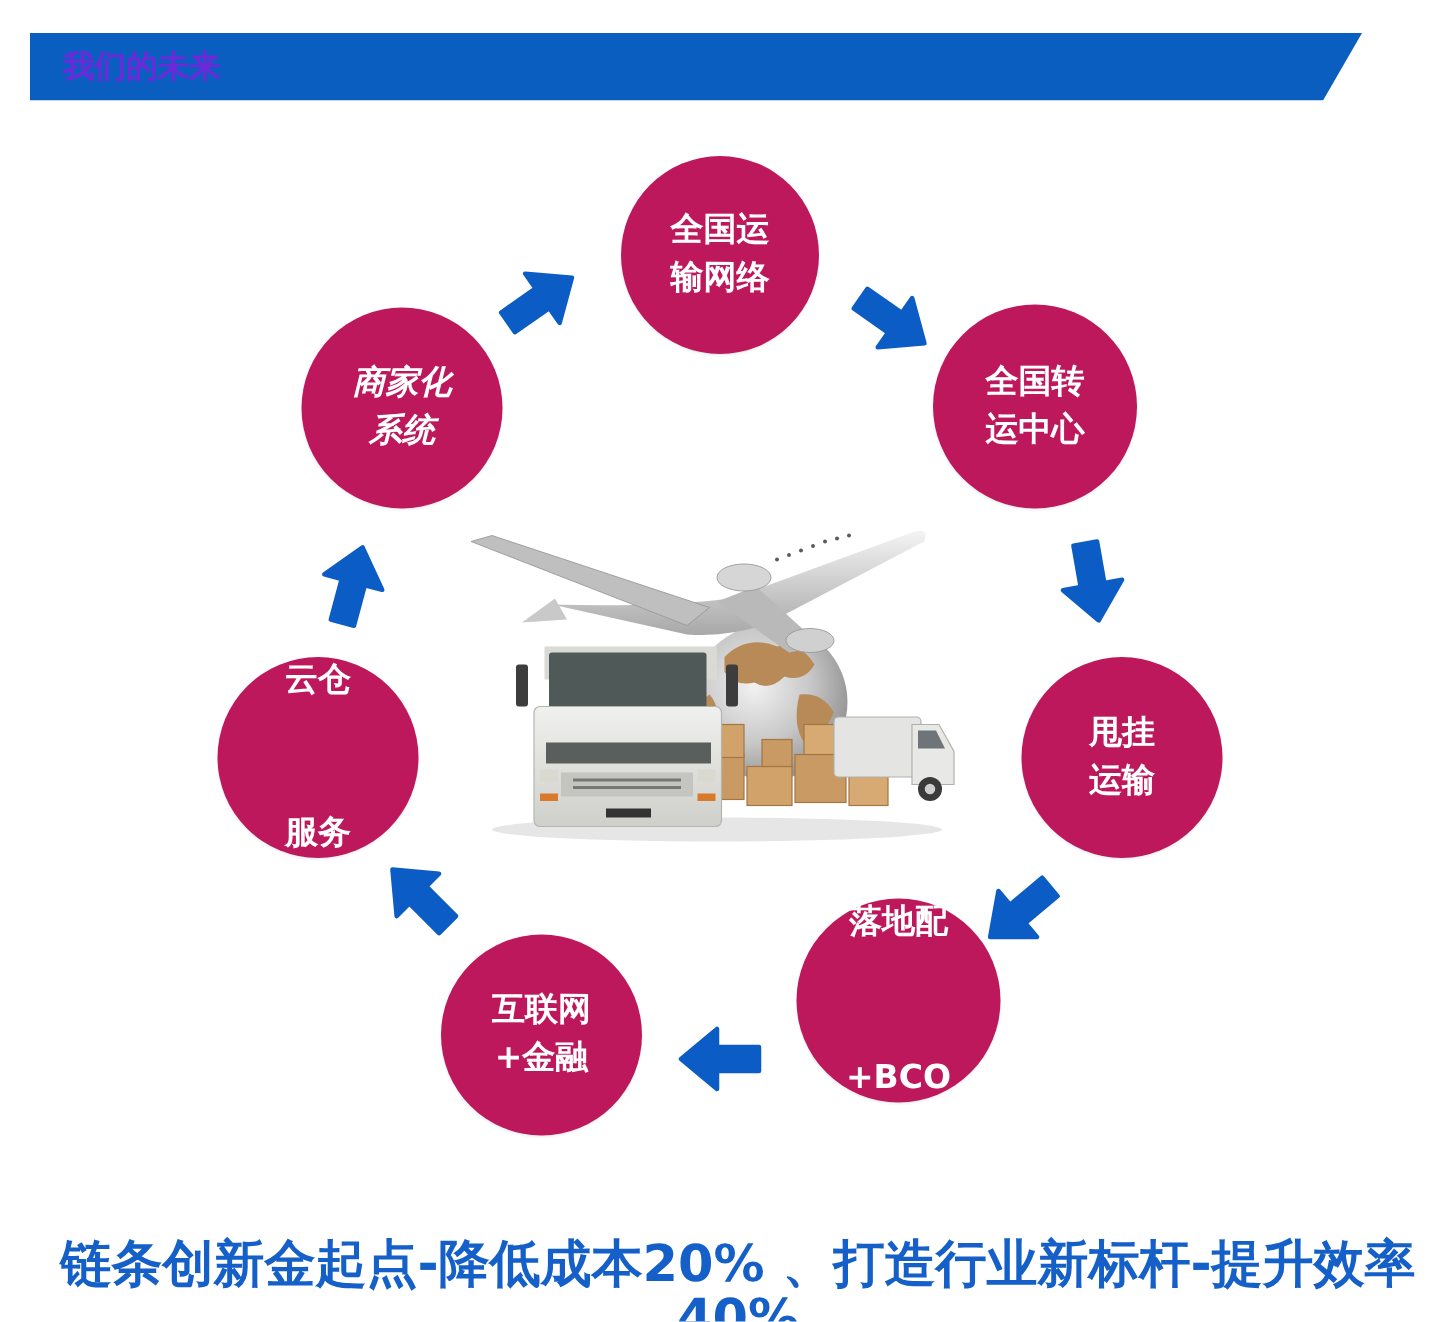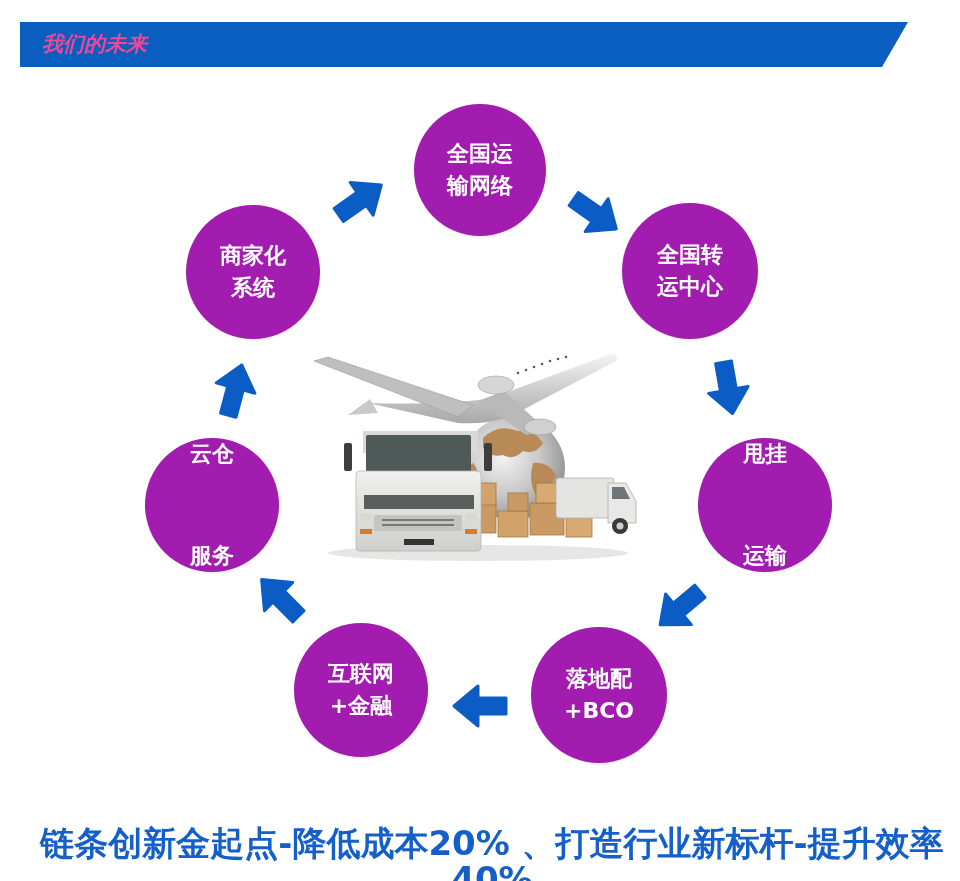--- a/index.html
+++ b/index.html
@@ -7,8 +7,8 @@
          font-family: "DejaVu Sans", "Liberation Sans", sans-serif; }
   .header-bar { position: absolute; left: 20px; top: 22px; width: 888px; height: 45px; }
   .header-bar svg { position: absolute; left: 0; top: 0; }
-  .header-title { position: absolute; left: 22px; top: 8px; color: #ec4899; font-size: 21px;
-                  font-weight: bold; letter-spacing: 0px; line-height: 28px; font-style: italic; }
+  .header-title { position: absolute; left: 22px; top: 8px; color: #6d28d9; font-size: 21px;
+                  font-weight: bold; letter-spacing: 0px; line-height: 28px; }
   .node { position: absolute; border-radius: 50%; background: #a21caf;
           display: flex; flex-direction: column; align-items: center; justify-content: center;
           color: #ffffff; font-weight: bold; font-size: 22px; line-height: 32px; text-align: center;

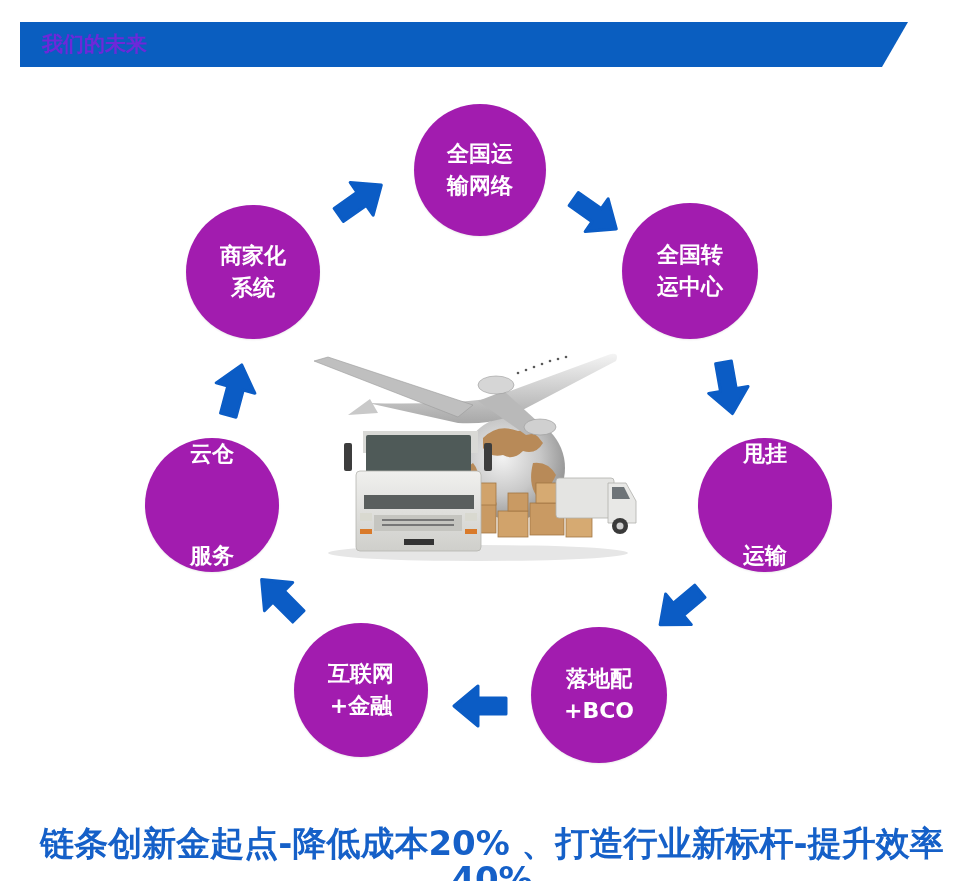--- a/index.html
+++ b/index.html
@@ -9,7 +9,7 @@
   .header-bar svg { position: absolute; left: 0; top: 0; }
   .header-title { position: absolute; left: 22px; top: 8px; color: #6d28d9; font-size: 21px;
                   font-weight: bold; letter-spacing: 0px; line-height: 28px; }
-  .node { position: absolute; border-radius: 50%; background: #a21caf;
+  .node { position: absolute; border-radius: 50%; background: #be185d;
           display: flex; flex-direction: column; align-items: center; justify-content: center;
           color: #ffffff; font-weight: bold; font-size: 22px; line-height: 32px; text-align: center;
           box-shadow: 0 1px 2px rgba(0,0,0,0.08); }

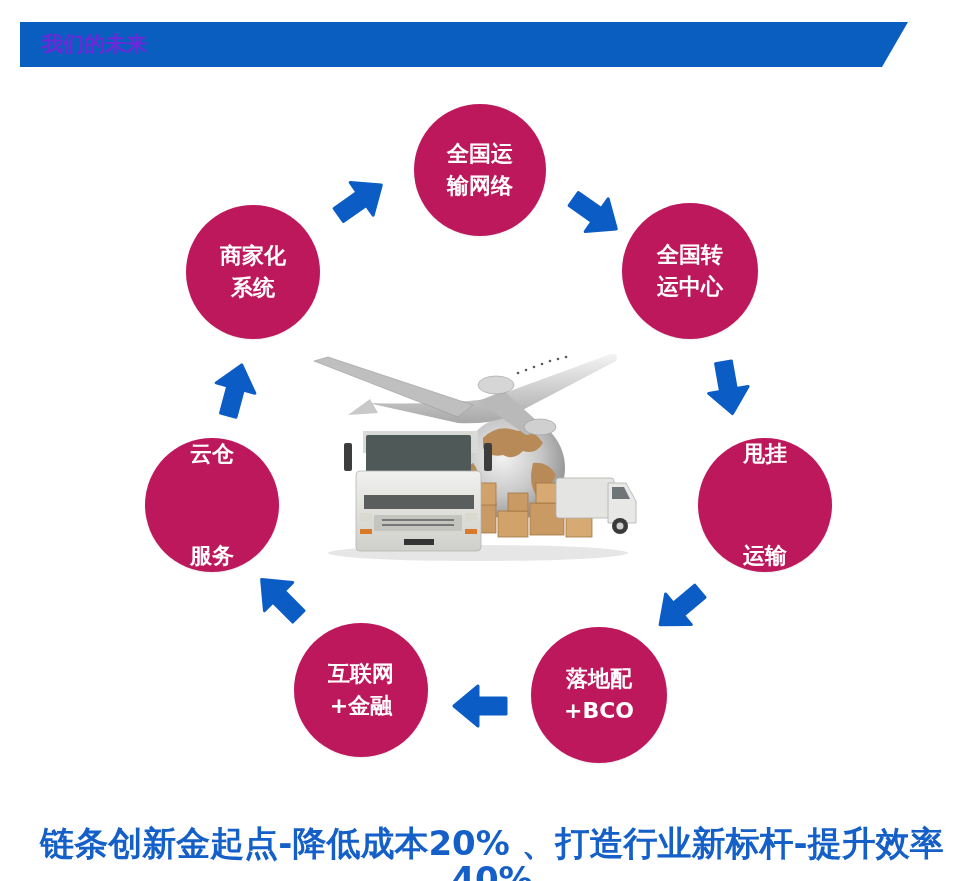--- a/index.html
+++ b/index.html
@@ -61,7 +61,7 @@
   <span>服务</span>
 </div>
 
-<div class="node" style="left:186px; top:205px; width:134px; height:134px;">
+<div class="node" style="left:201px; top:205px; width:134px; height:134px;font-style:italic;">
   <span>商家化</span>
   <span>系统</span>
 </div>

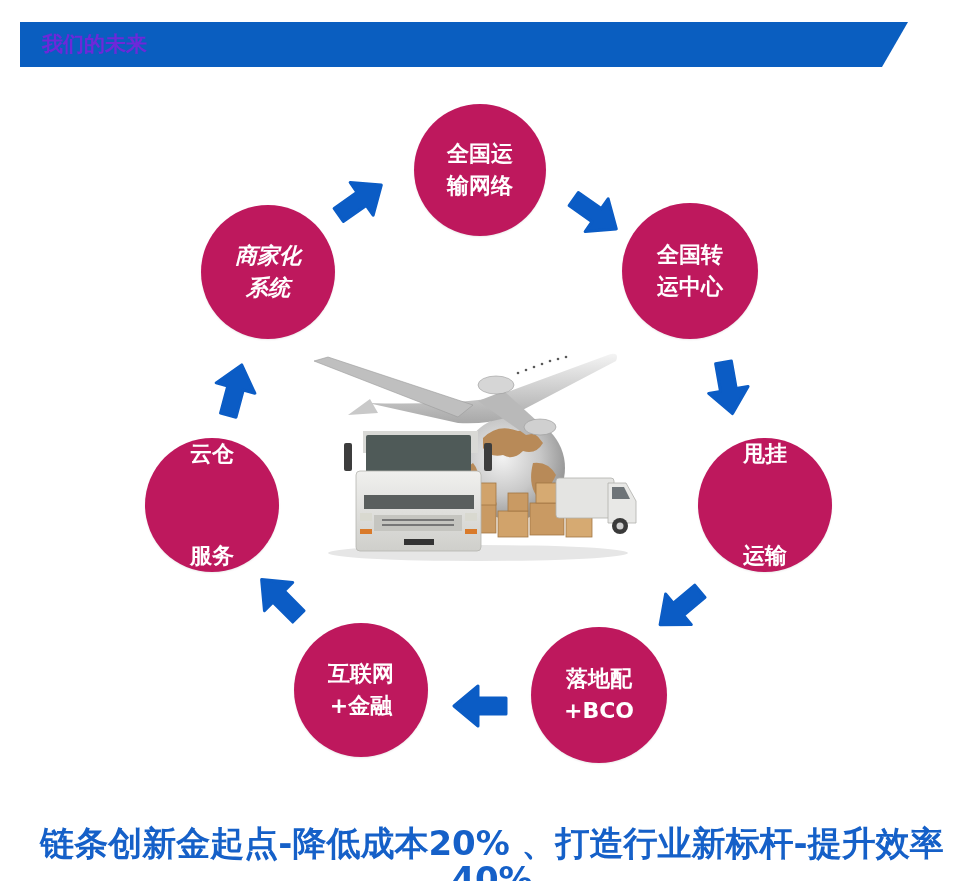--- a/index.html
+++ b/index.html
@@ -41,7 +41,7 @@
   <span>运中心</span>
 </div>
 
-<div class="node" style="left:698px; top:438px; width:134px; height:134px;justify-content:space-between;">
+<div class="node" style="left:681px; top:438px; width:134px; height:134px;">
   <span>甩挂</span>
   <span>运输</span>
 </div>

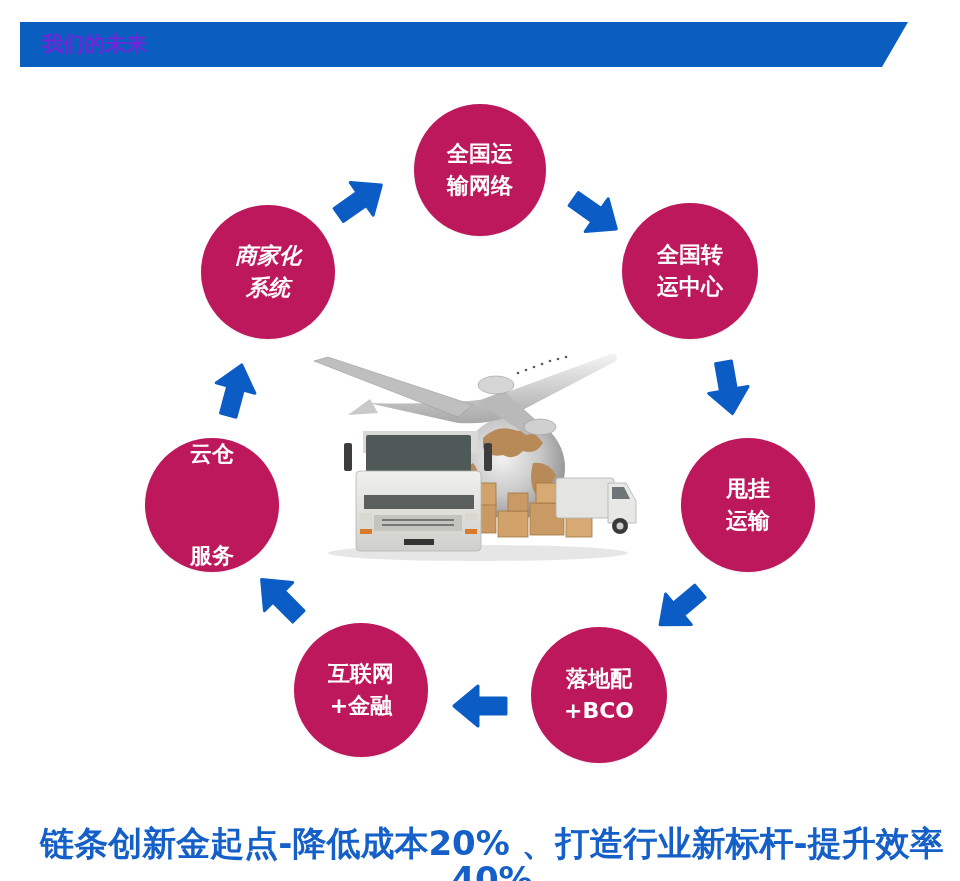--- a/index.html
+++ b/index.html
@@ -46,7 +46,7 @@
   <span>运输</span>
 </div>
 
-<div class="node" style="left:531px; top:627px; width:136px; height:136px;">
+<div class="node" style="left:531px; top:599px; width:136px; height:136px;justify-content:space-between;">
   <span>落地配</span>
   <span>+BCO</span>
 </div>

